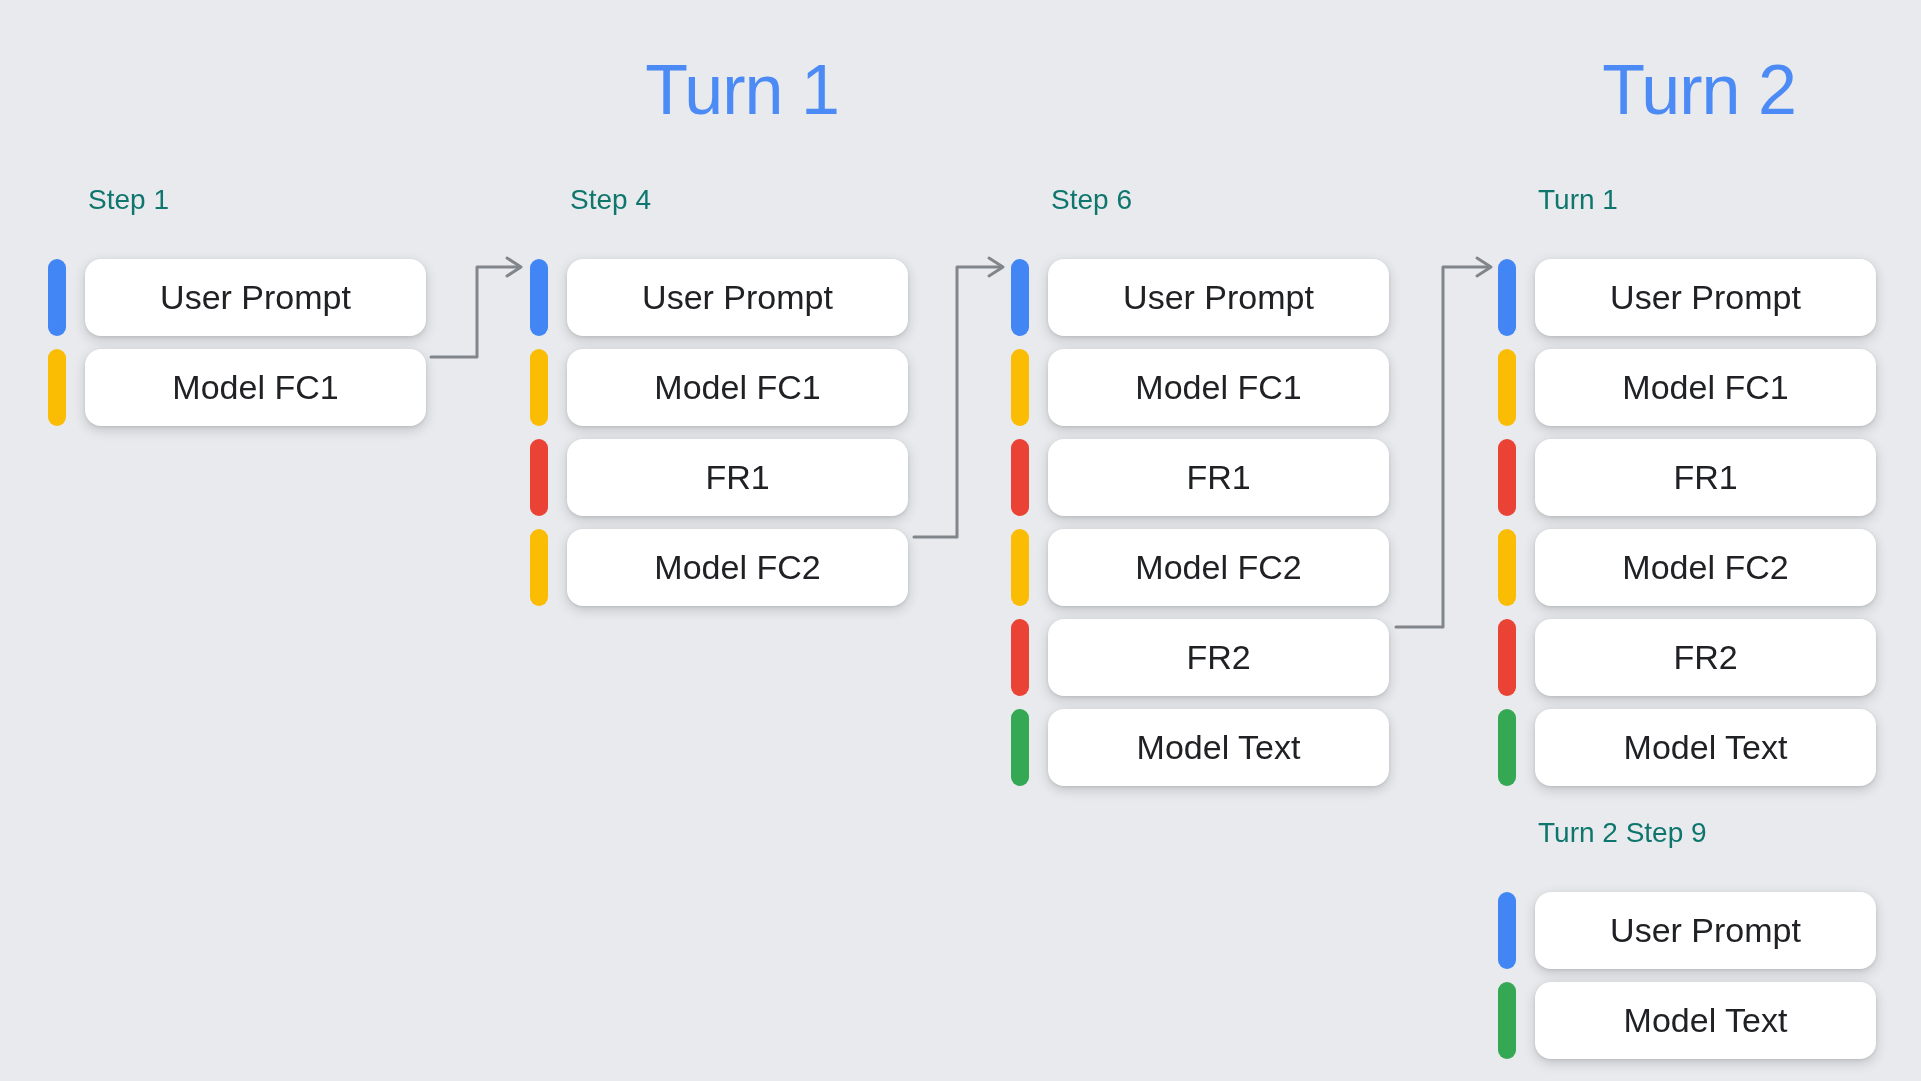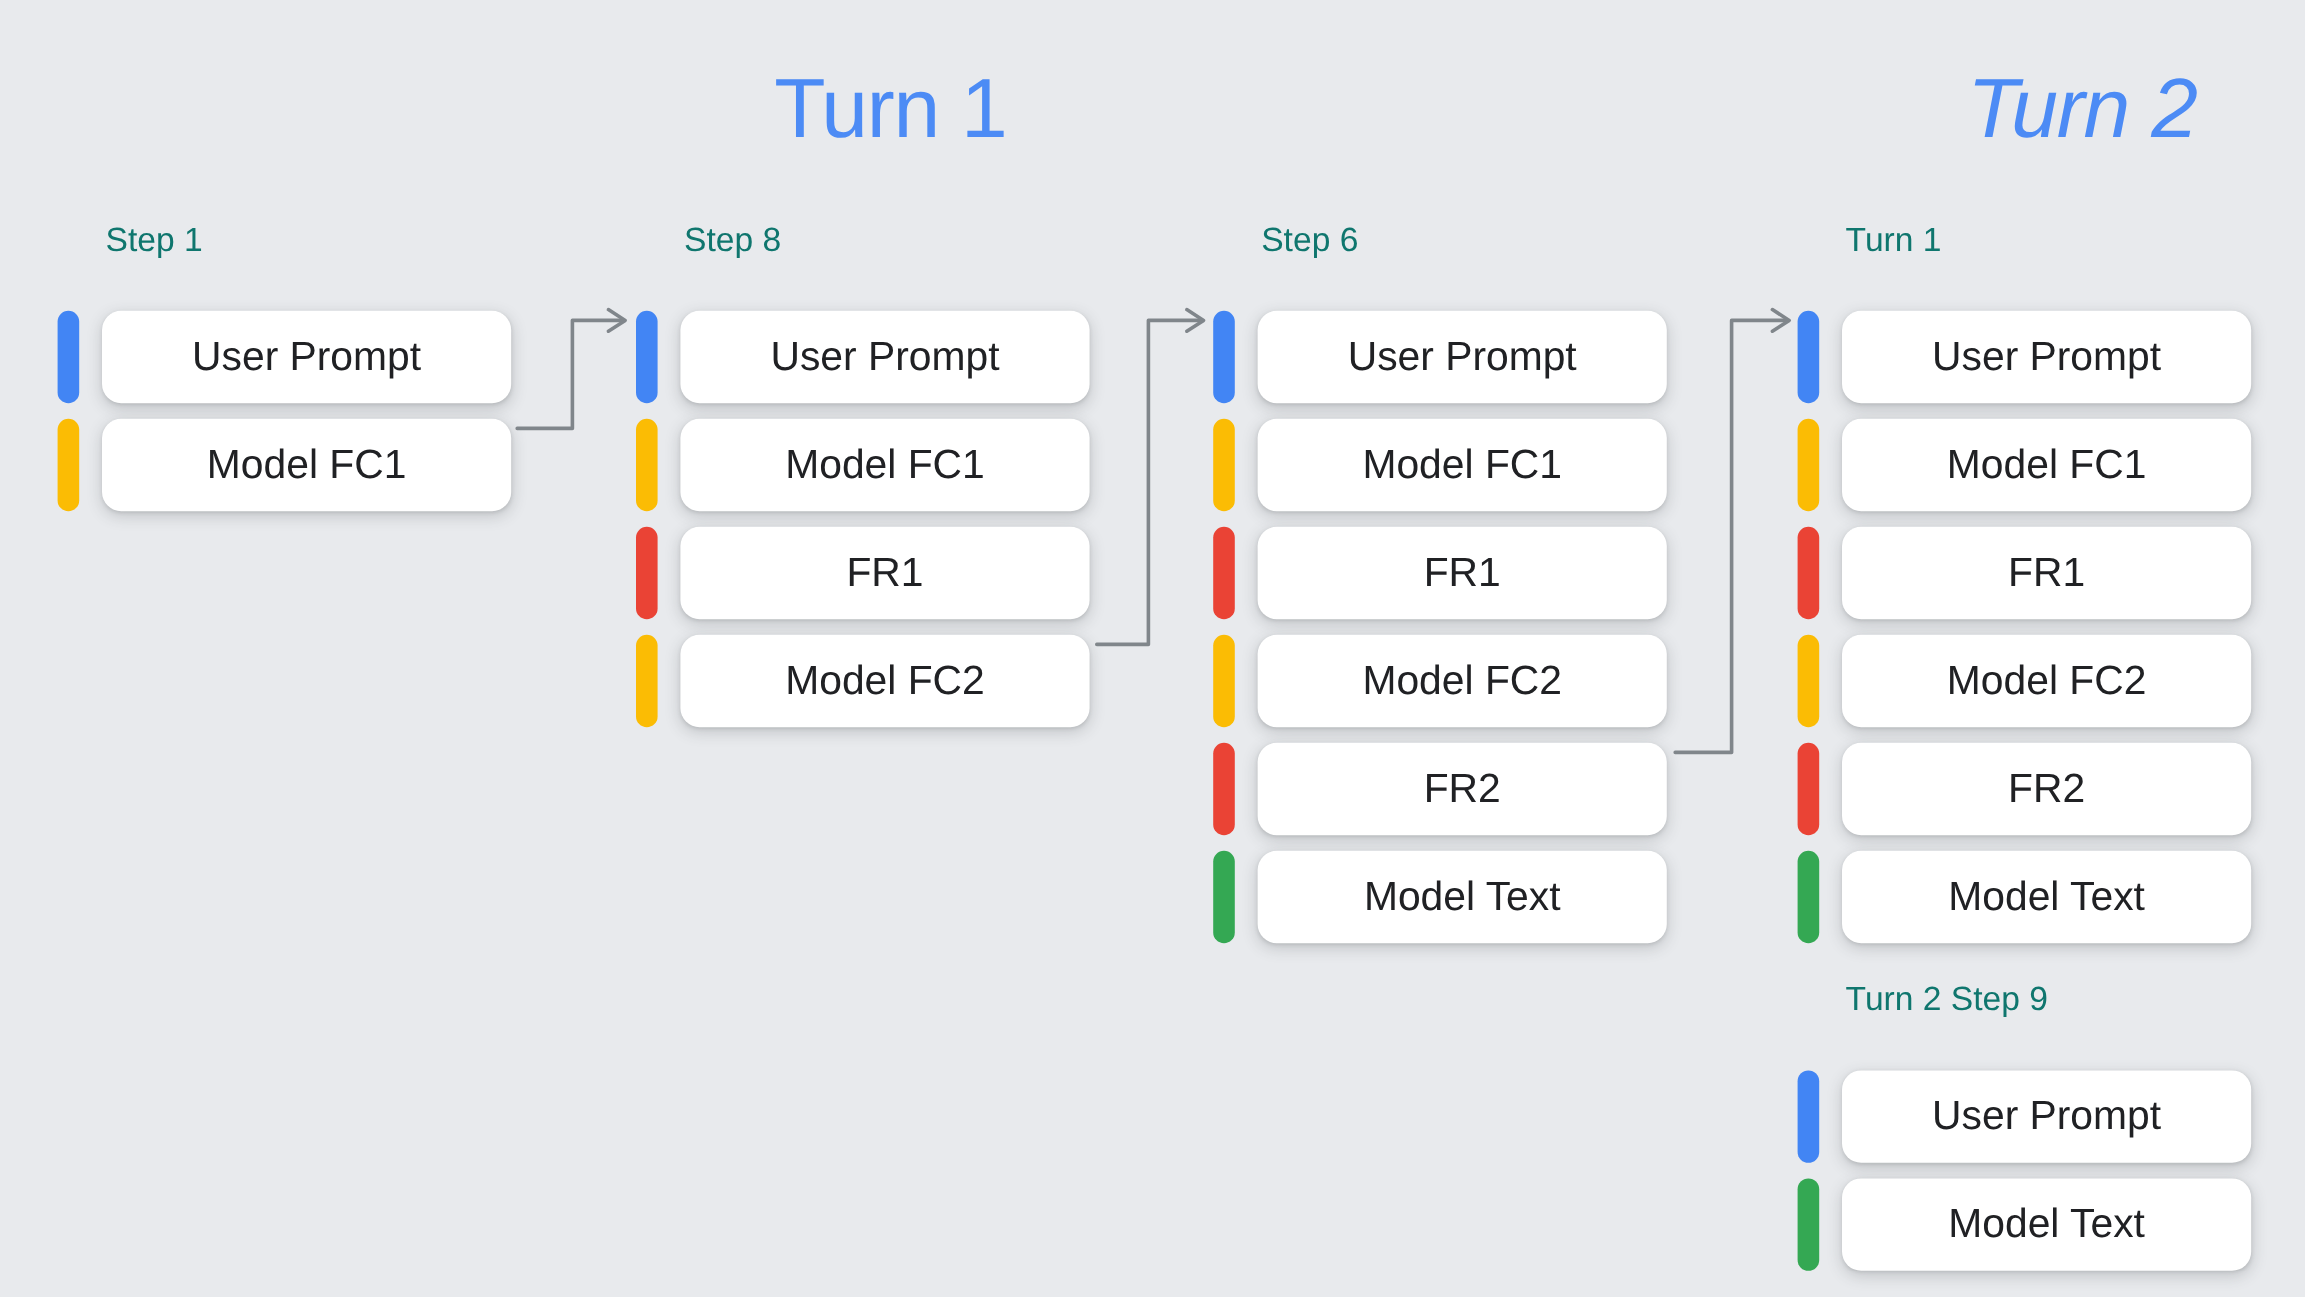--- a/index.html
+++ b/index.html
@@ -14,7 +14,7 @@
     color:#4C8BF5;white-space:nowrap;
   }
   .title-1{left:742px;}
-  .title-2{left:1735px;font-style:italic;}
+  .title-2{left:1699px;}
   .col{position:absolute;width:378px;}
   .col-label{
     font-size:28px;line-height:30px;margin:0 0 12px 40px;color:#0f766e;

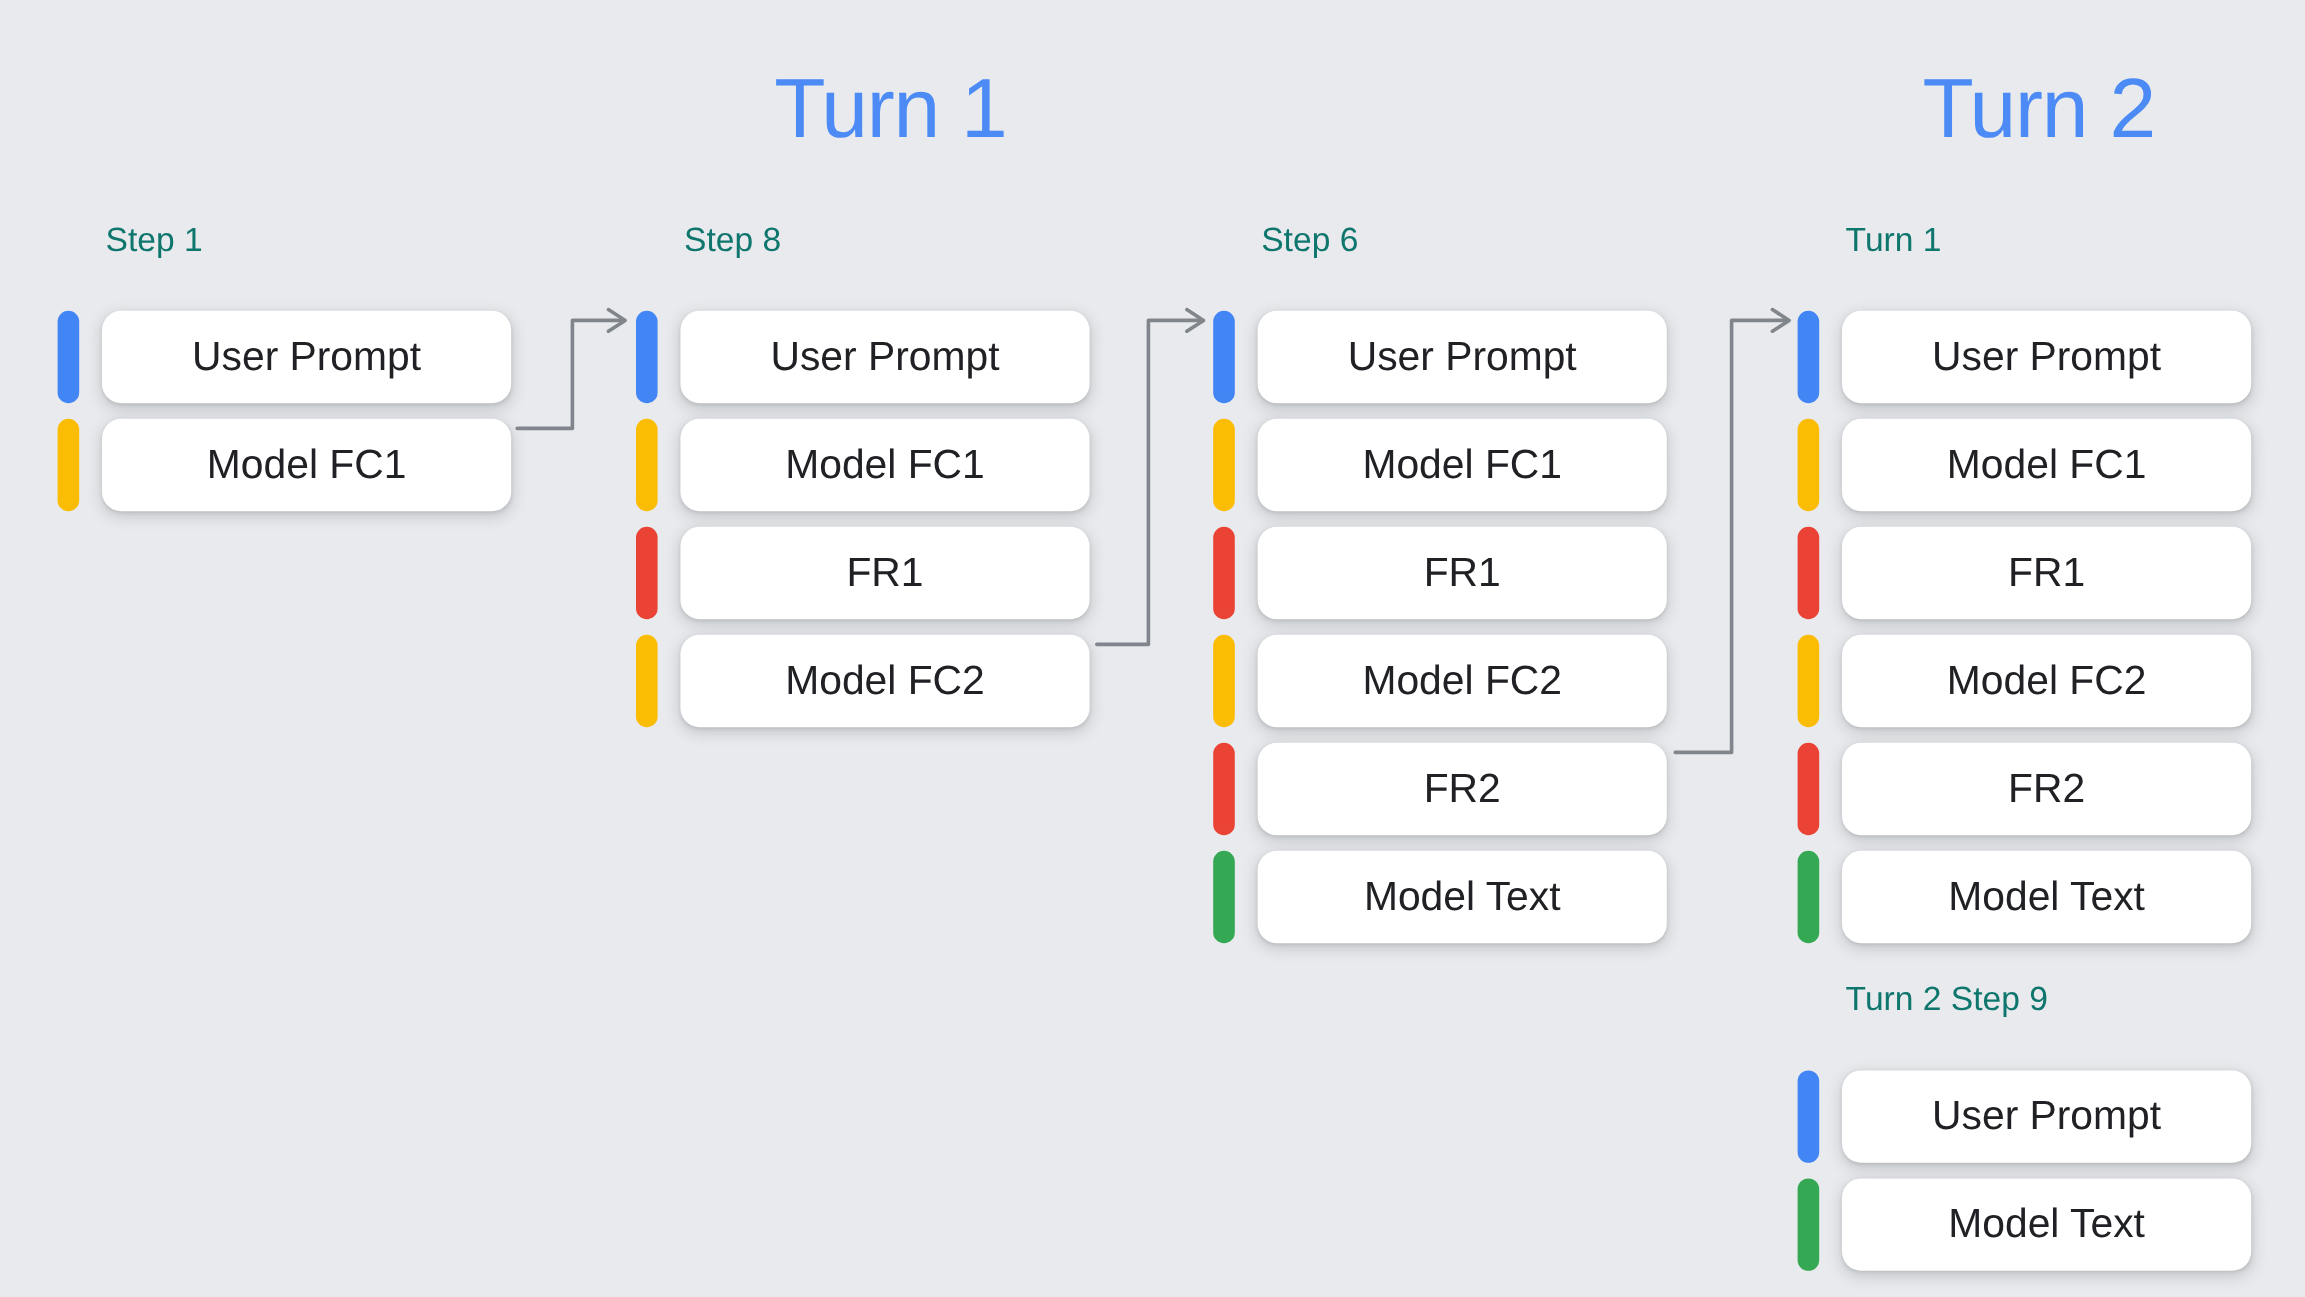--- a/index.html
+++ b/index.html
@@ -64,7 +64,7 @@
 </section>
 
 <section class="col col-2">
-  <div class="col-label">Step 8</div>
+  <div class="col-label">Step 4</div>
   <div class="rows">
     <div class="row">
       <span class="bar bar-blue"></span>

